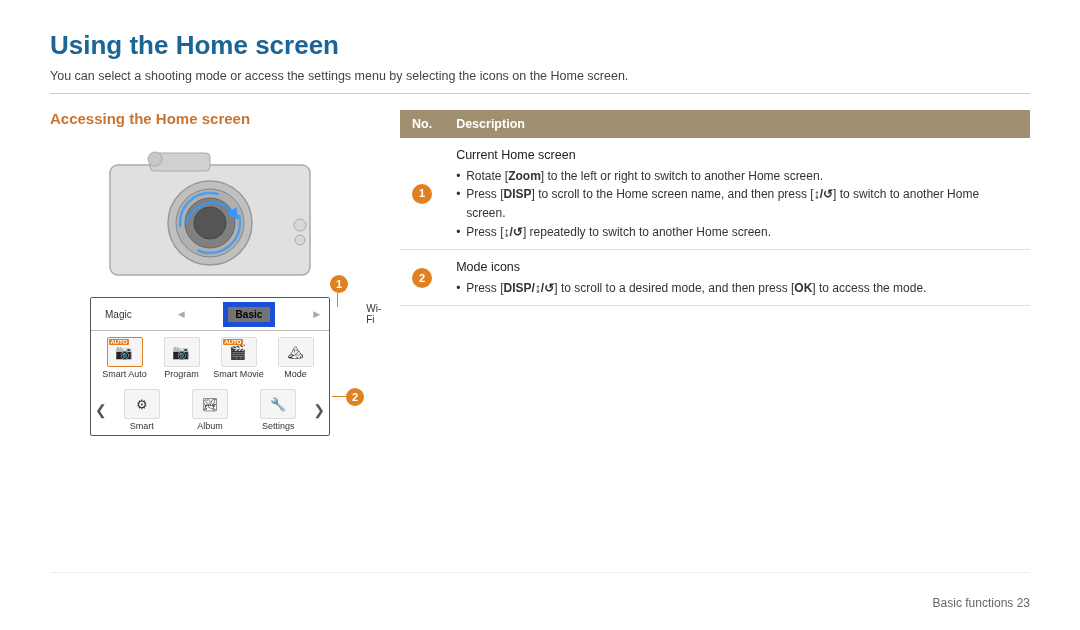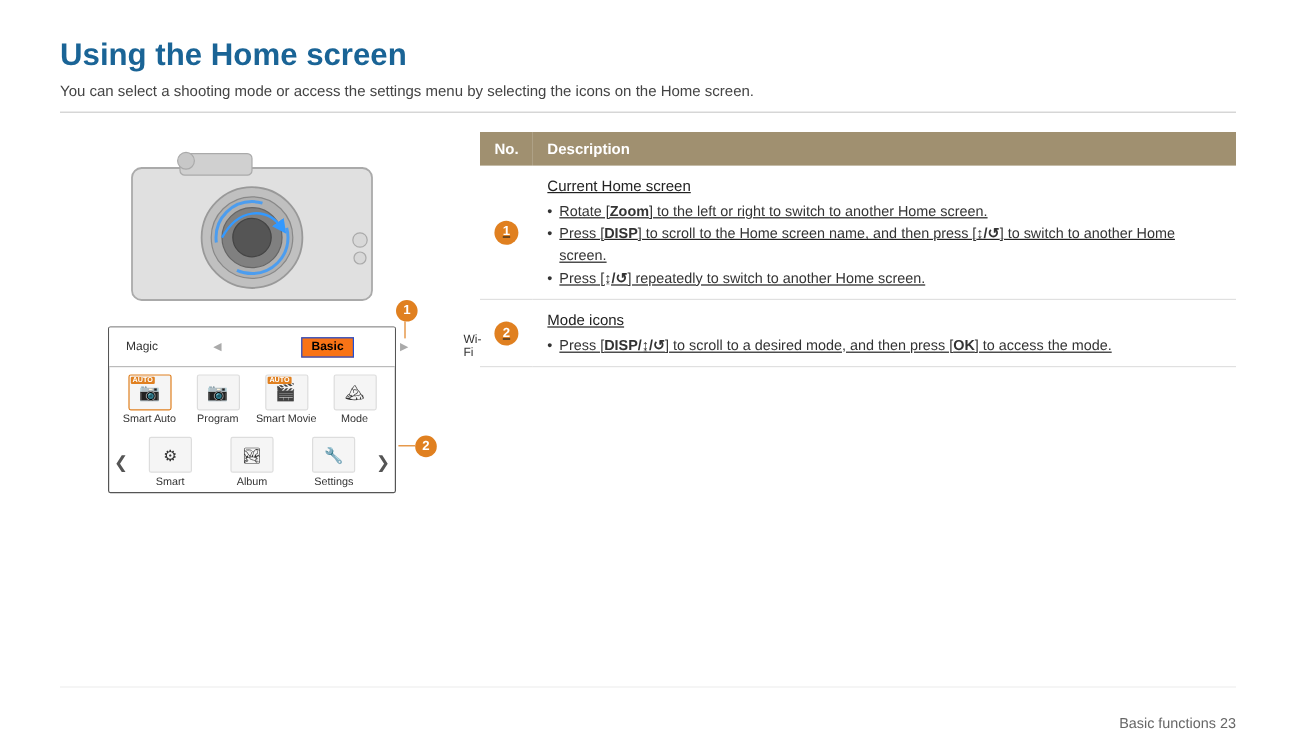--- a/index.html
+++ b/index.html
@@ -339,6 +339,7 @@
   <div class="content-area">
 
     <div class="left-col">
+      <div class="section-heading">Accessing the Home screen</div>
 
       <div class="camera-illustration">
         <svg class="camera-svg" viewBox="0 0 240 150" xmlns="http://www.w3.org/2000/svg">

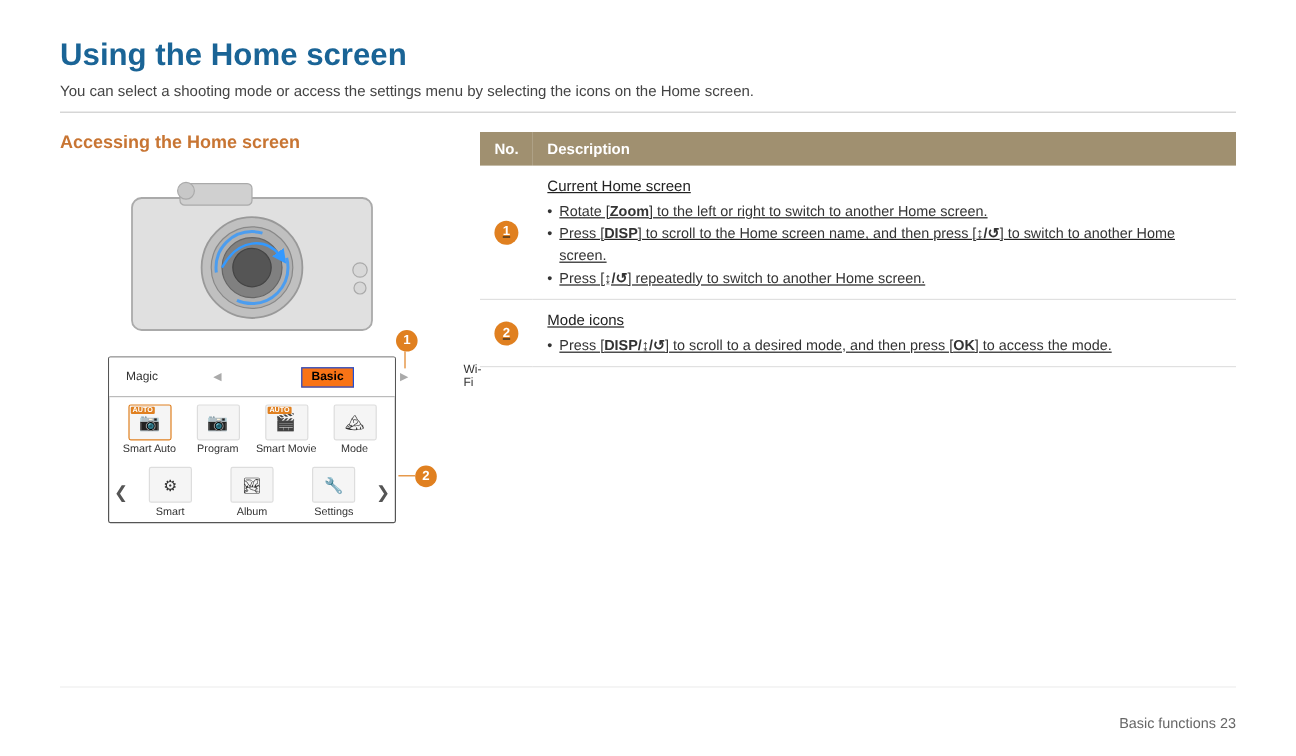--- a/index.html
+++ b/index.html
@@ -205,7 +205,6 @@
       font-size: 12px;
       border-bottom: 1px solid #e0e0e0;
       line-height: 1.5;
-      text-decoration: underline;
     }
 
     .info-table tbody tr td.num-cell {

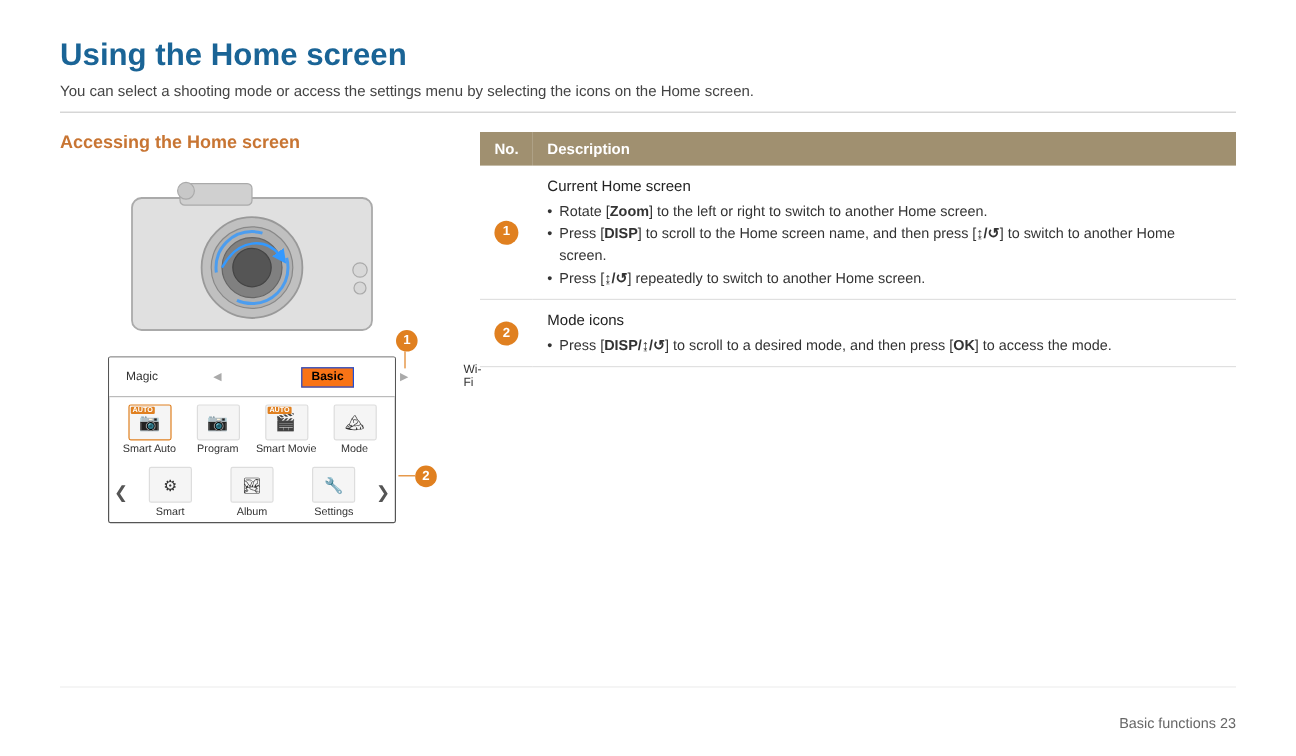--- a/index.html
+++ b/index.html
@@ -104,11 +104,10 @@
     }
 
     .ui-tab.active {
-      background: #f97316;
-      border: 1px solid #1d4ed8;
+      background: #737373;
+      border: 5px solid #1d4ed8;
       color: #000;
       font-weight: bold;
-      margin-left: 28px;
     }
 
     .ui-tab-arrow {

